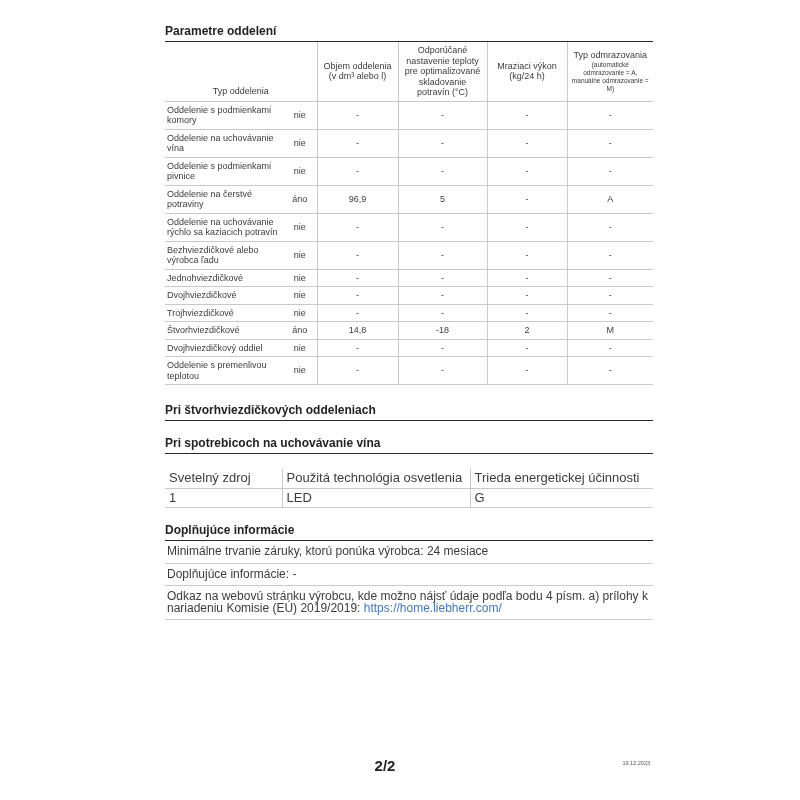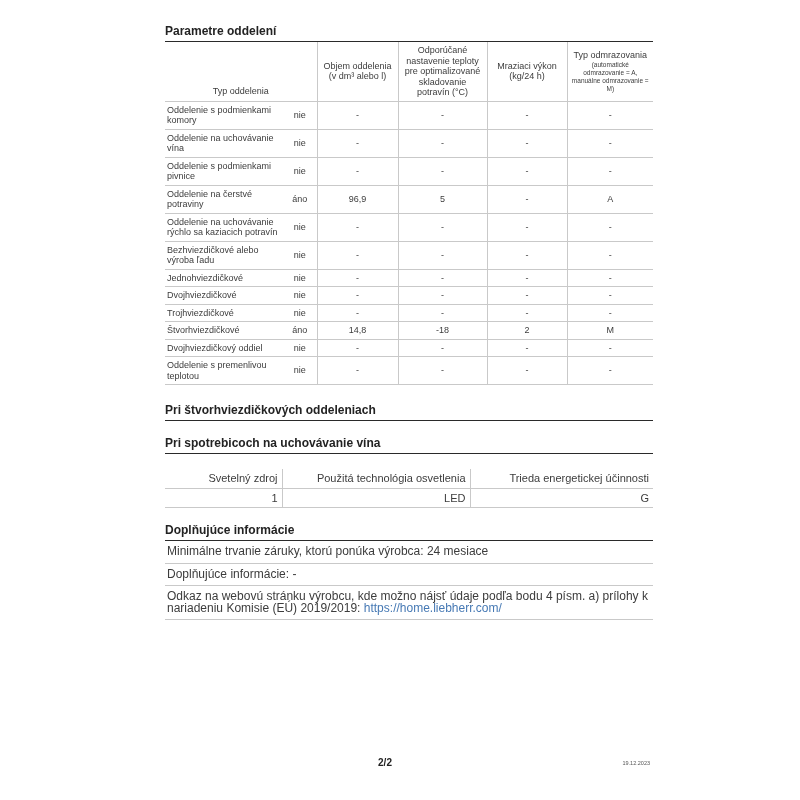--- a/index.html
+++ b/index.html
@@ -132,7 +132,7 @@
           <td class="val vline">-</td>
         </tr>
         <tr>
-          <td class="lbl">Bezhviezdičkové alebo výroba ľadu</td>
+          <td class="lbl">Bezhviezdičkové alebo výrobca ľadu</td>
           <td class="bool">nie</td>
           <td class="val vline">-</td>
           <td class="val vline">-</td>

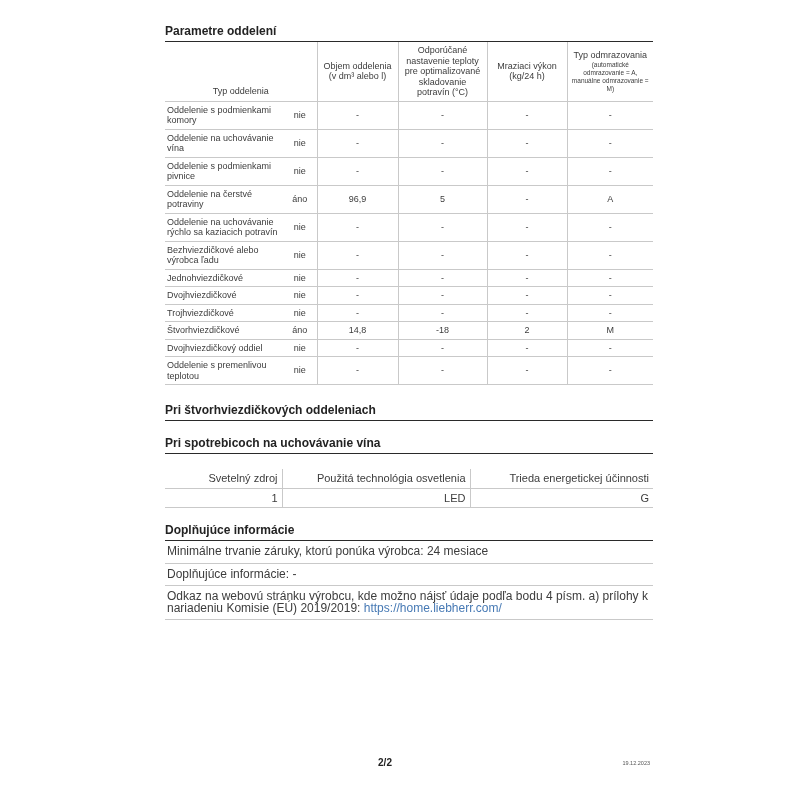--- a/index.html
+++ b/index.html
@@ -43,7 +43,7 @@
   .kv-table td.v{width:88px;text-align:center;border-left:1px solid var(--line-light);}
 
   
-  .light-table td,.light-table th{padding:4px 4px;text-align:right;border-bottom:1px solid var(--line-light);line-height:10.5px;font-size:11px;}
+  .light-table td,.light-table th{padding:4px 4px;text-align:left;border-bottom:1px solid var(--line-light);line-height:10.5px;font-size:13px;}
   .light-table .vline{border-left:1px solid var(--line-light);}
 
   

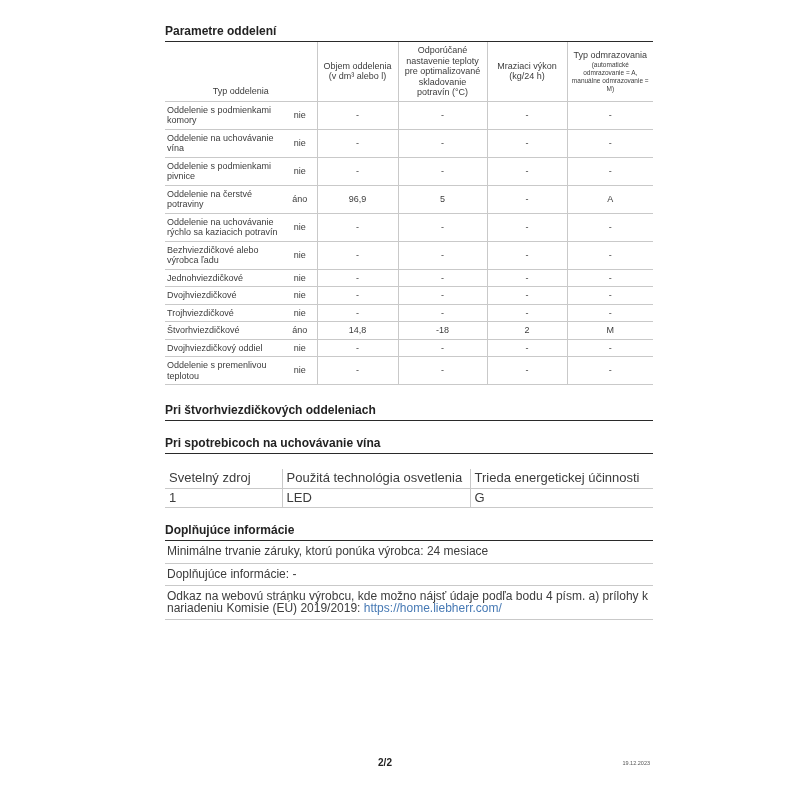--- a/index.html
+++ b/index.html
@@ -56,7 +56,7 @@
   
   .footer-page{
     position:absolute;top:757px;left:0;width:770px;text-align:center;
-    font-size:10px;font-weight:bold;color:var(--title);
+    font-size:15px;font-weight:bold;color:var(--title);
   }
   .footer-date{
     position:absolute;top:760px;right:150px;font-size:5.5px;color:#555555;

